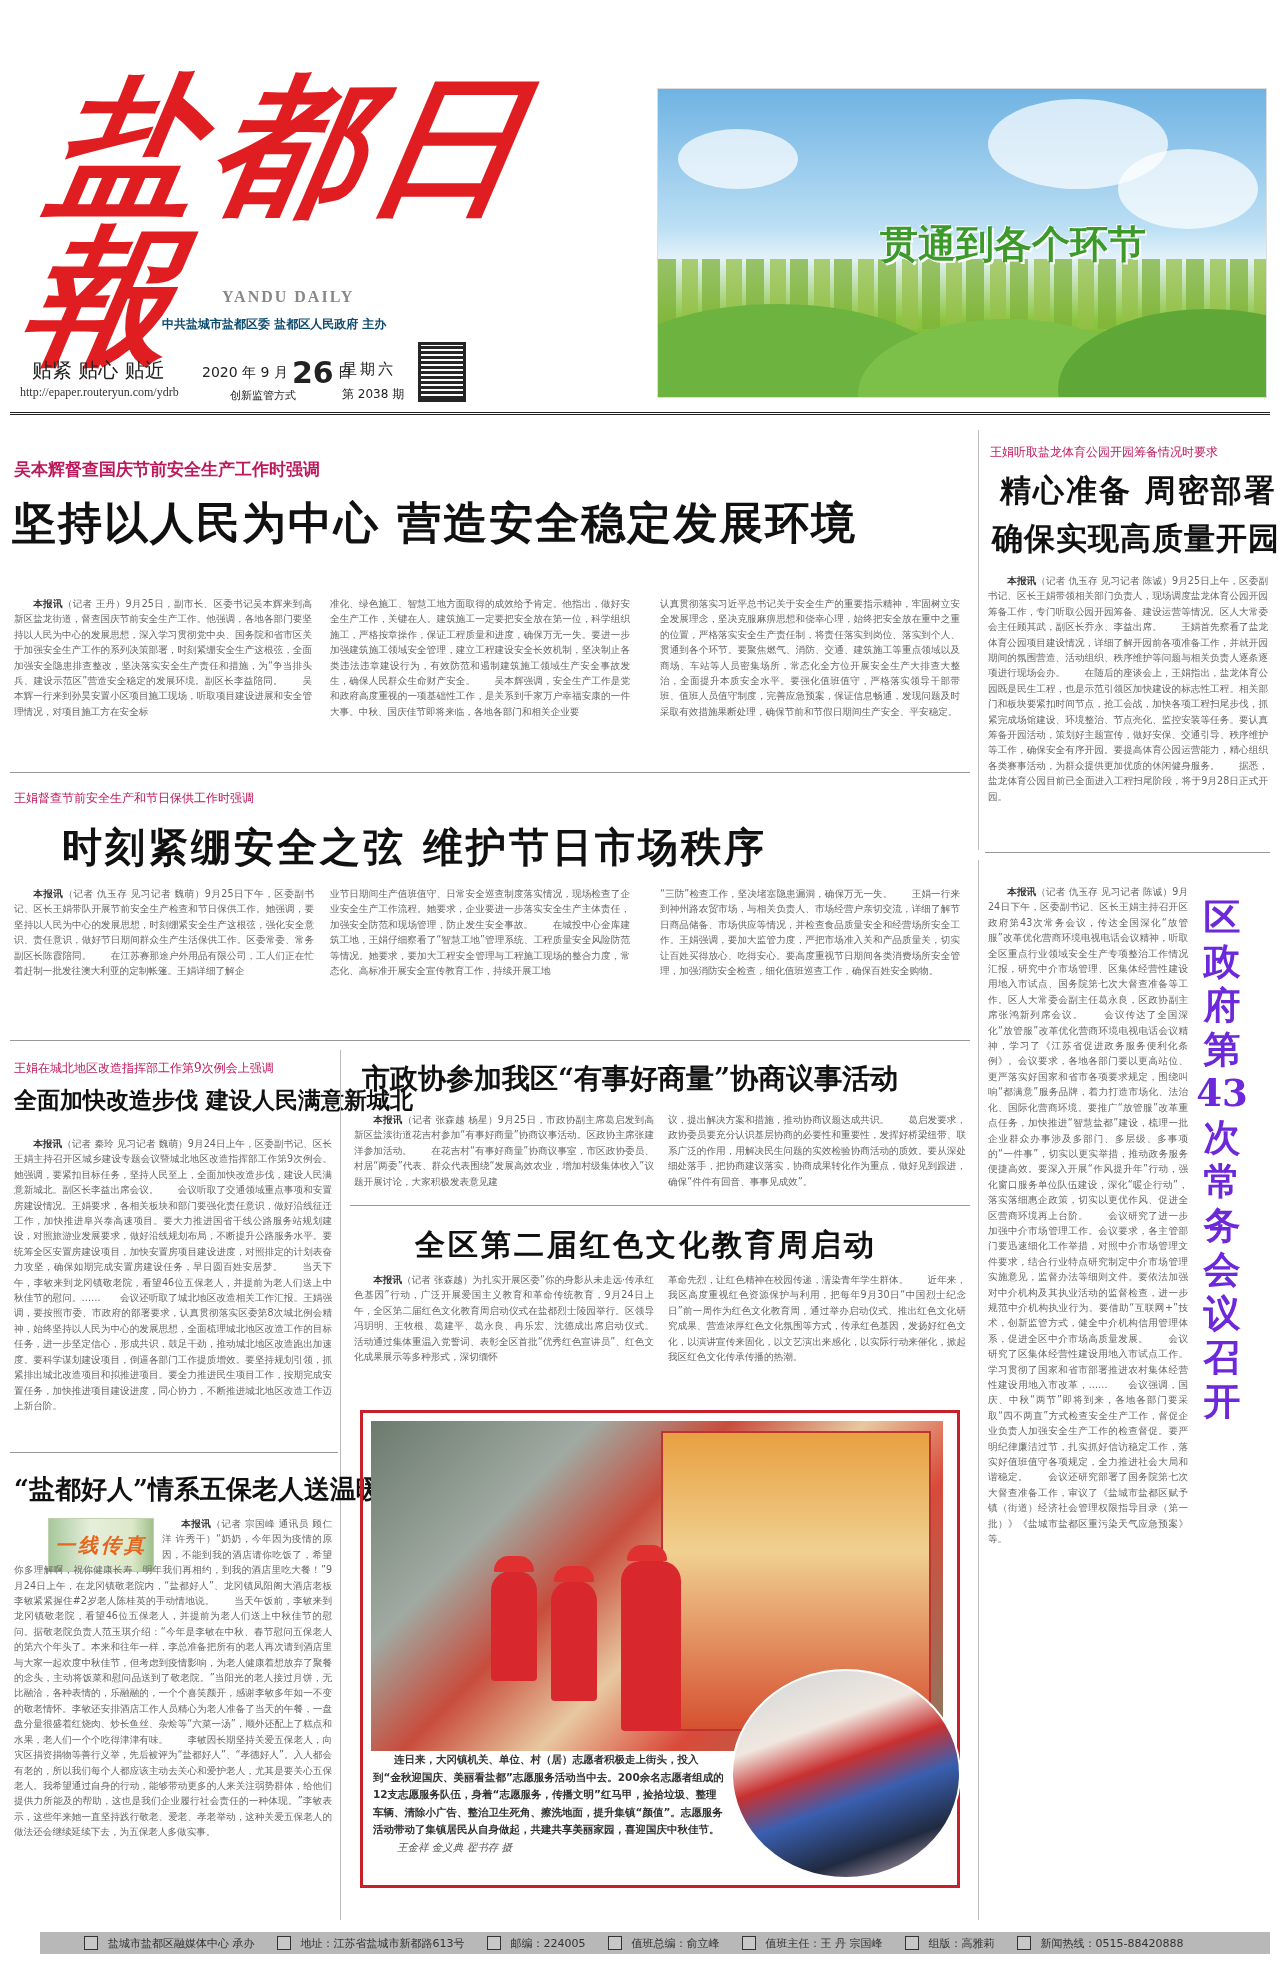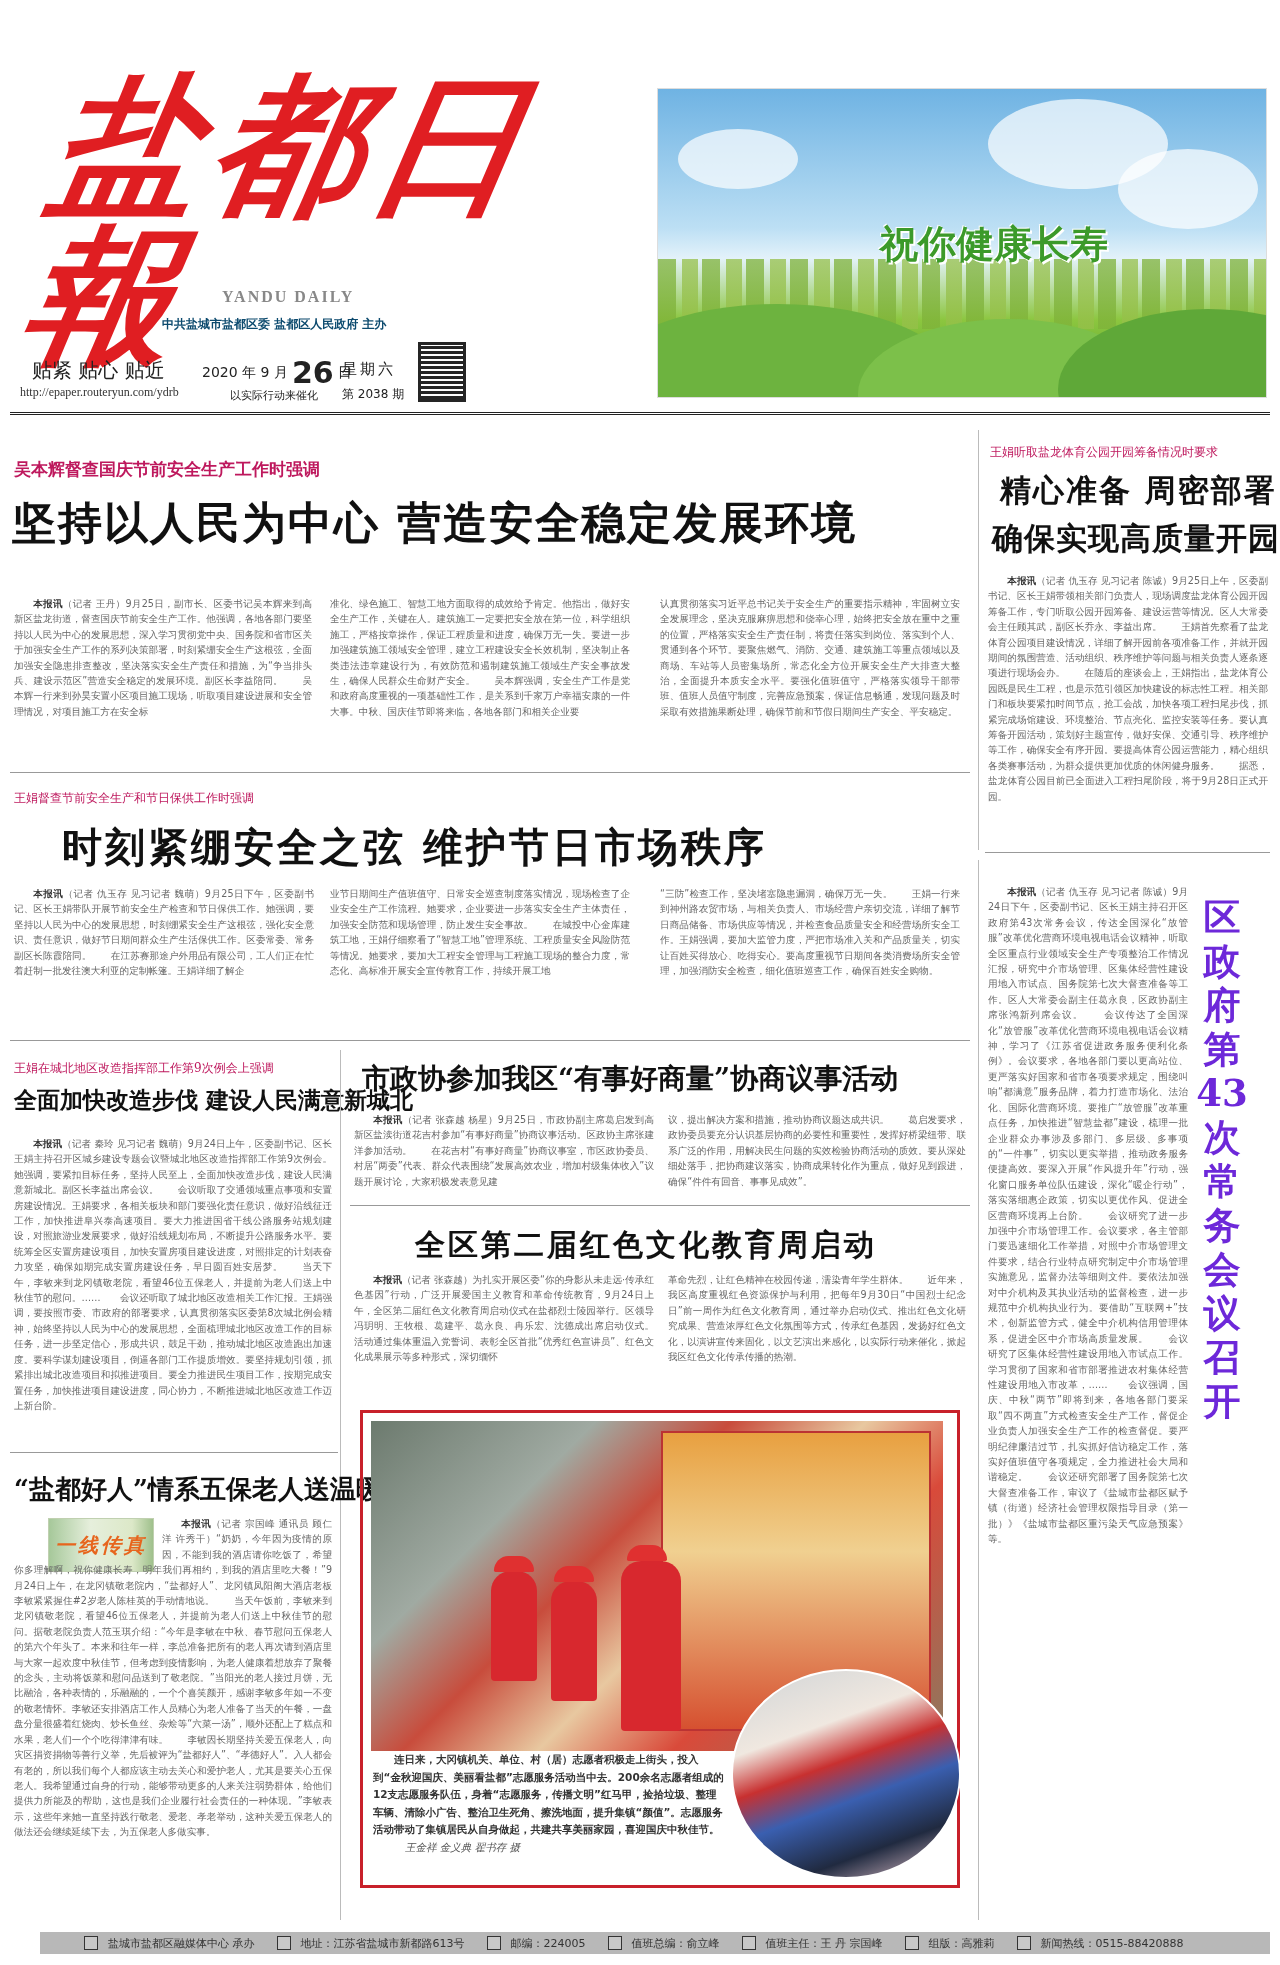--- a/index.html
+++ b/index.html
@@ -79,7 +79,7 @@
   <div class="hill" style="left:-60px;top:215px;width:360px;height:160px"></div>
   <div class="hill" style="left:200px;top:230px;width:300px;height:150px;background:#7cc04a"></div>
   <div class="hill" style="left:400px;top:220px;width:300px;height:160px;background:#5fa838"></div>
-  <div class="banner-line2">祝你健康长寿</div>
+  <div class="banner-line2">贯通到各个环节</div>
 </div>
 
 <div class="abs rule-top"></div>

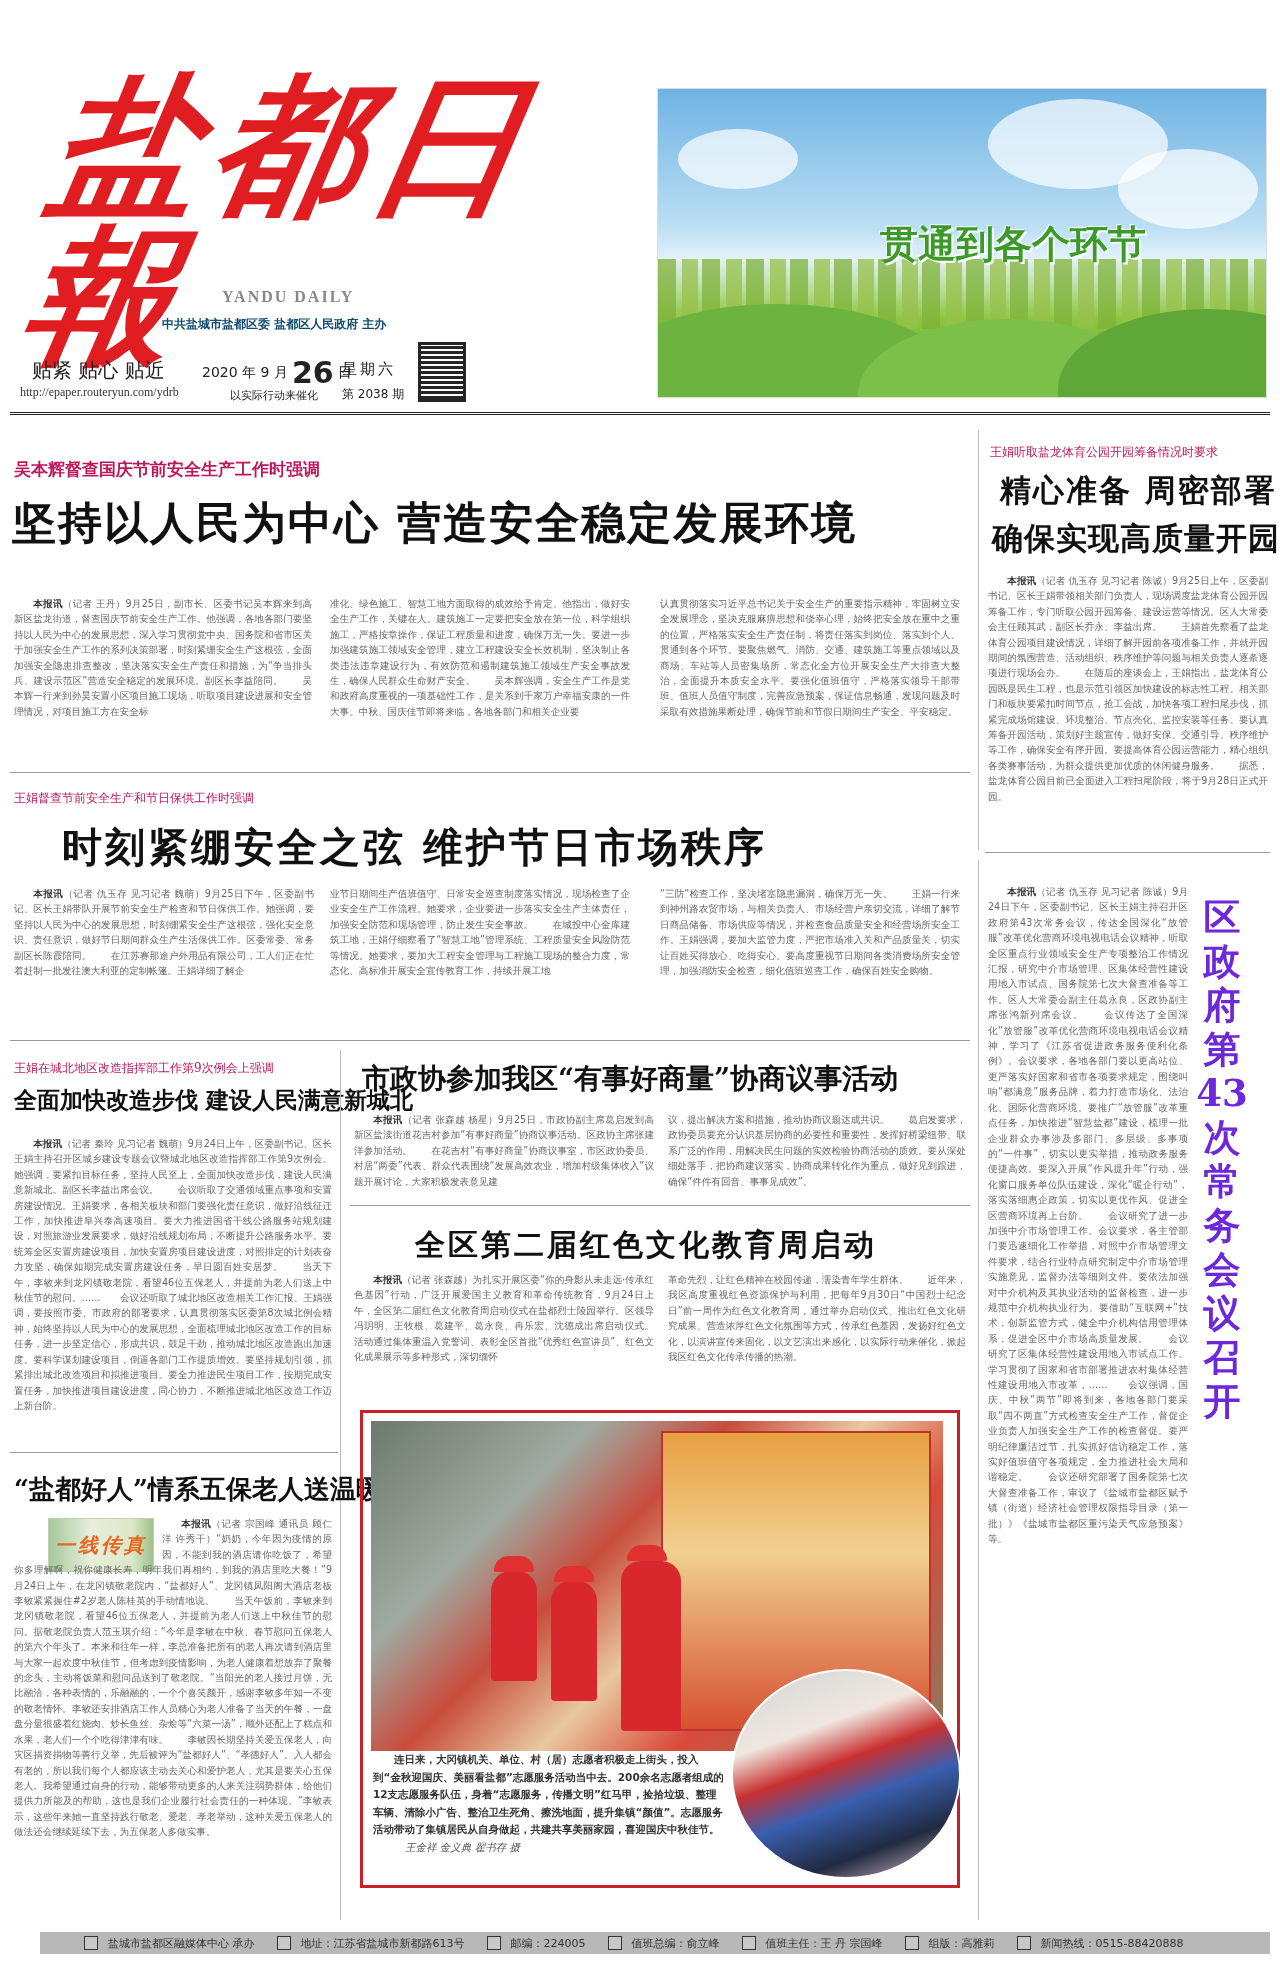--- a/index.html
+++ b/index.html
@@ -66,7 +66,7 @@
   <span class="date-day">26</span>
   <span>日</span>
 </div>
-<div class="abs lunar">以实际行动来催化</div>
+<div class="abs lunar">创新监管方式</div>
 <div class="abs weekday">星期六</div>
 <div class="abs issue">第 2038 期</div>
 <div class="abs qr"></div>

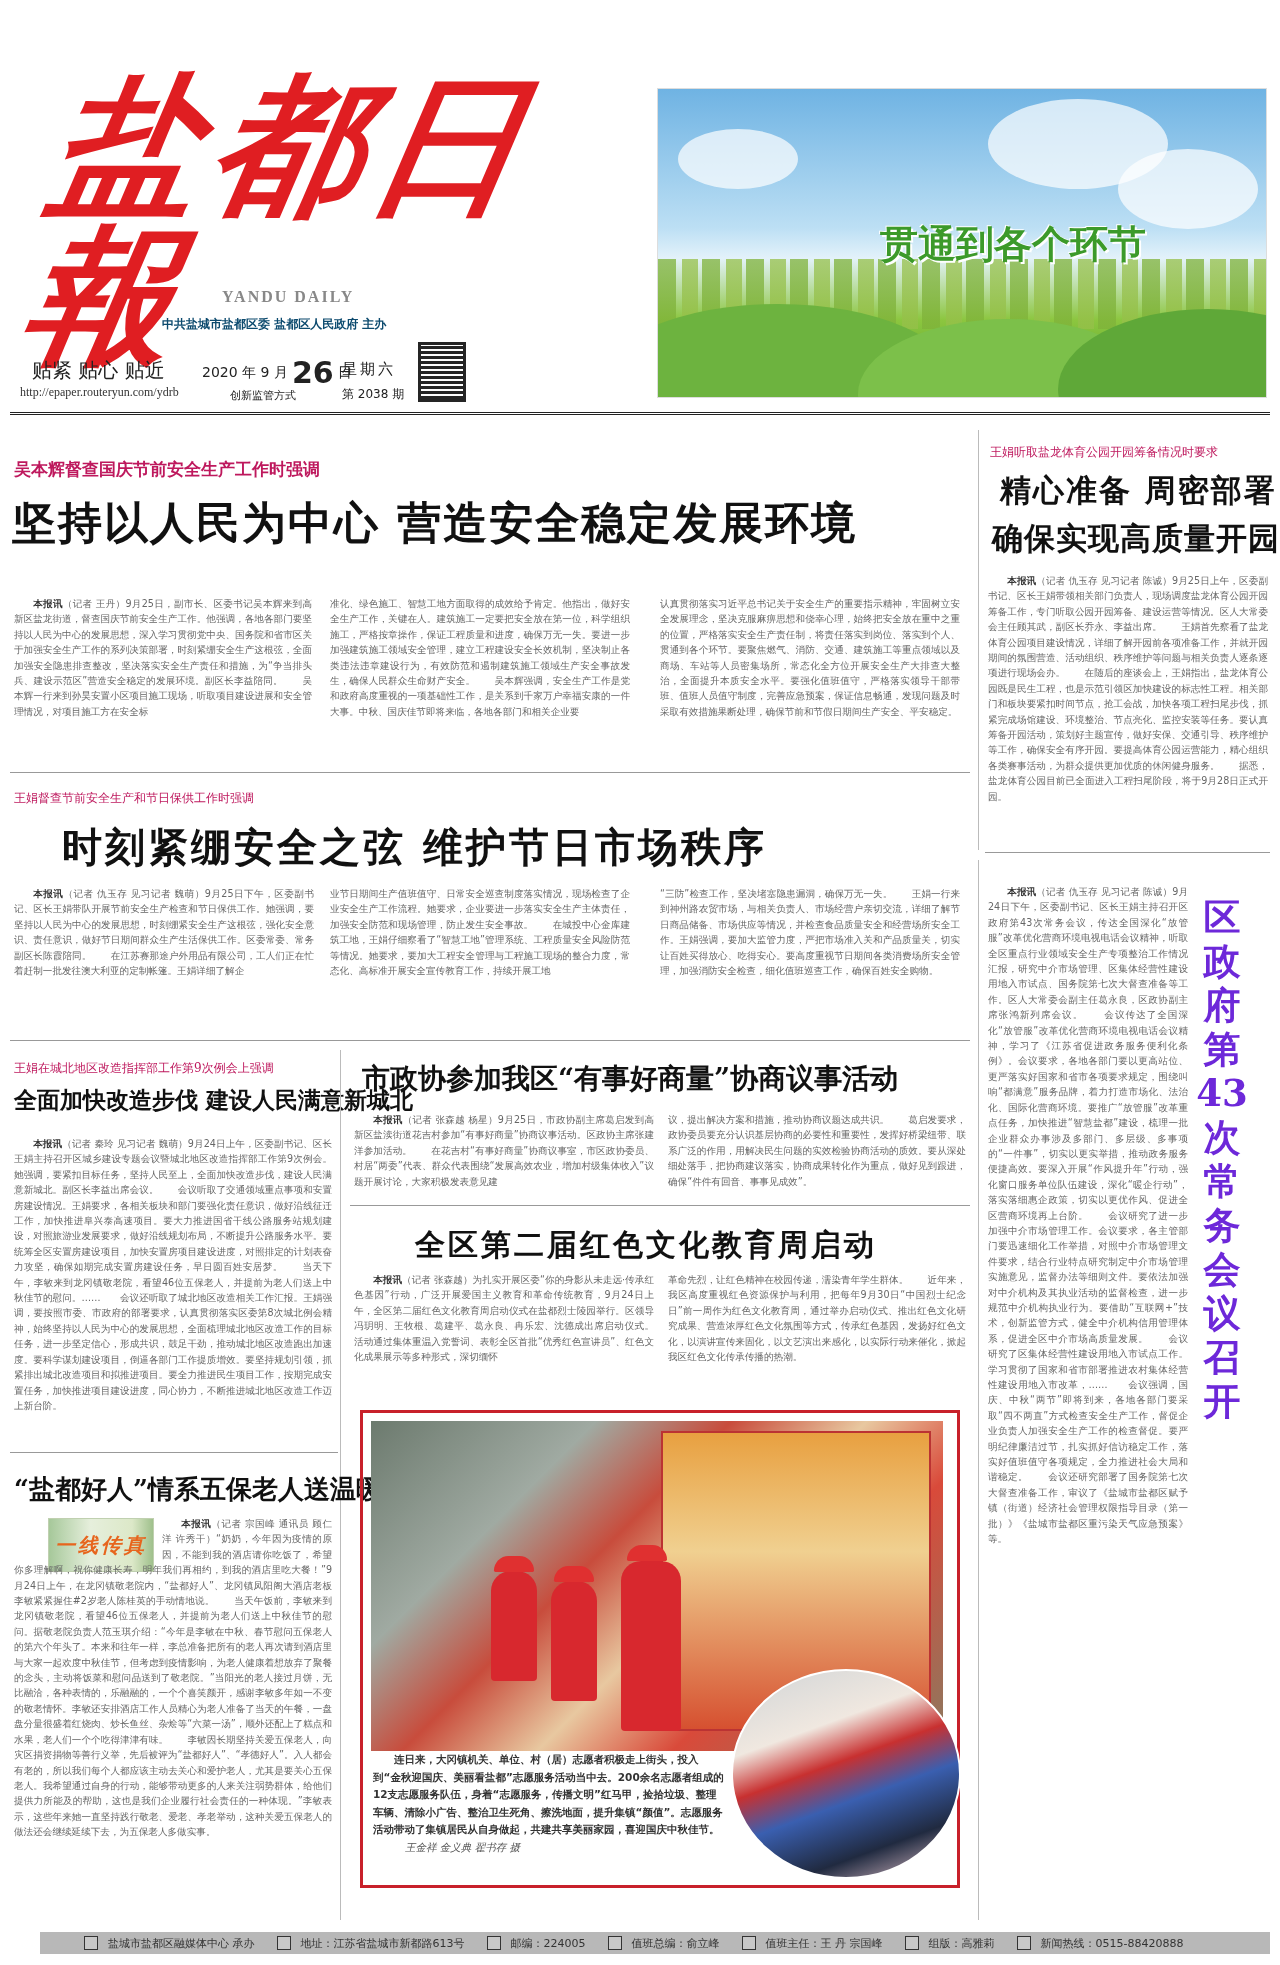--- a/index.html
+++ b/index.html
@@ -45,7 +45,7 @@
 .photo-round{position:absolute;left:368px;top:256px;width:230px;height:210px;border-radius:50%;overflow:hidden;border:2px solid #fff;
 background:linear-gradient(160deg,#d0d4d6 0%,#f0e8e0 30%,#c83030 45%,#3a5fb0 60%,#202a40 80%,#e8c8d0 100%)}
 .photo-caption{position:absolute;left:10px;top:338px;width:352px;font-family:"DejaVu Sans",sans-serif;font-size:10.5px;line-height:17.5px;color:#333;font-weight:bold;text-indent:2em}
-.photo-credit{font-family:"DejaVu Serif",serif;font-style:italic;font-weight:normal;color:#555;margin-left:32px}
+.photo-credit{font-family:"DejaVu Serif",serif;font-style:italic;font-weight:normal;color:#555;margin-left:24px}
 .footer{left:40px;top:1932px;width:1230px;height:22px;background:#b8b8b8;display:flex;align-items:center;gap:22px;padding-left:44px;font-family:"DejaVu Sans",sans-serif;font-size:11px;color:#333}
 .footer .item{display:flex;align-items:center;gap:10px}
 .footer .box{width:14px;height:14px;border:1px solid #333;background:#c8c8c8}

